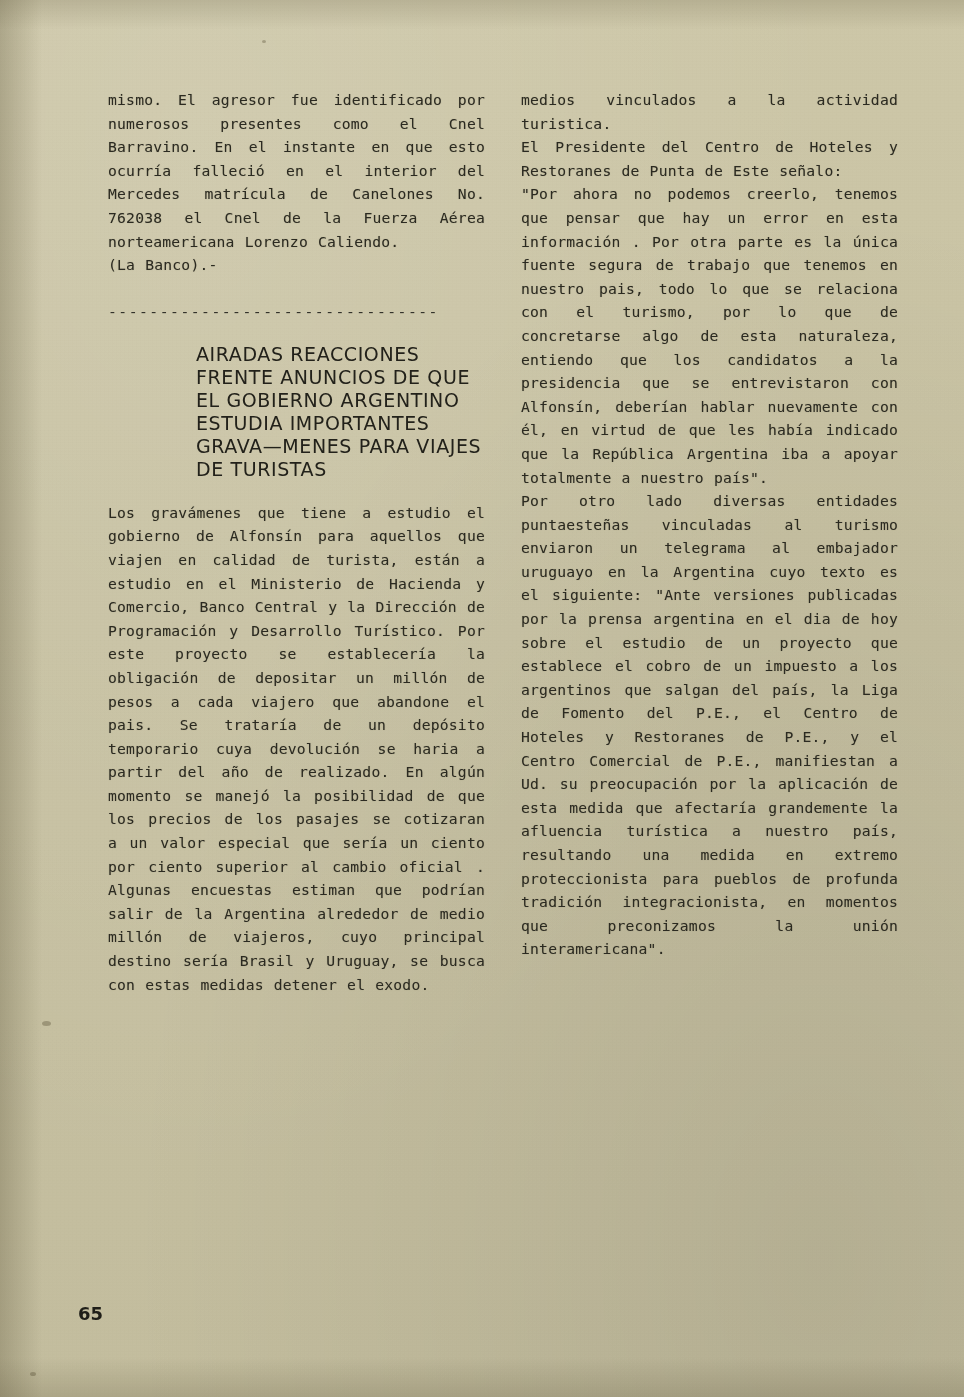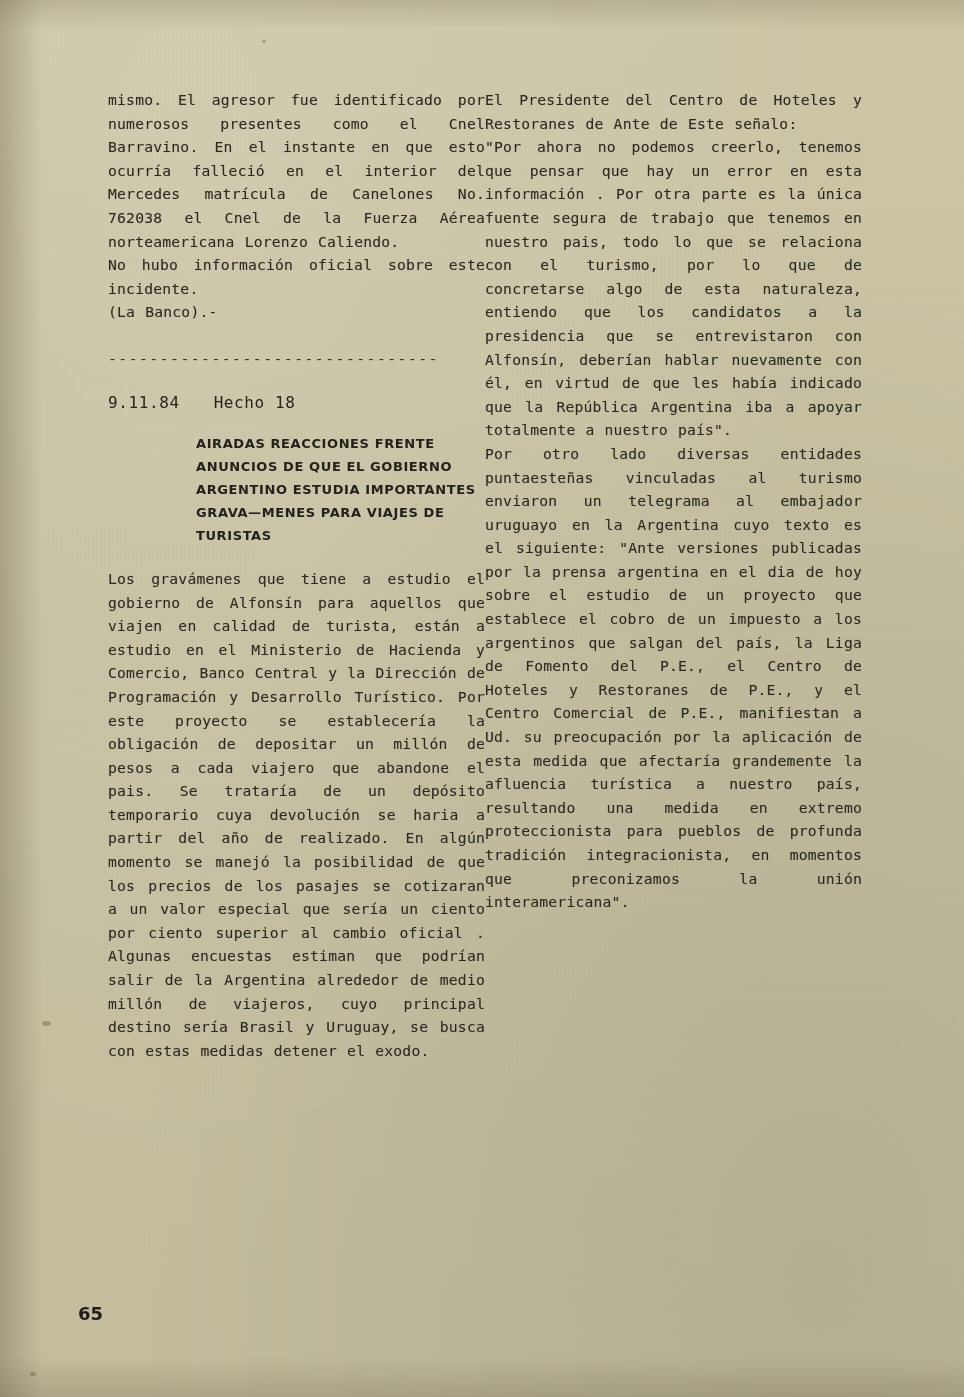--- a/index.html
+++ b/index.html
@@ -56,6 +56,7 @@
     top: 88px;
     width: 790px;
     display: flex;
+    gap: 36px;
   }
   .col {
     width: 377px;

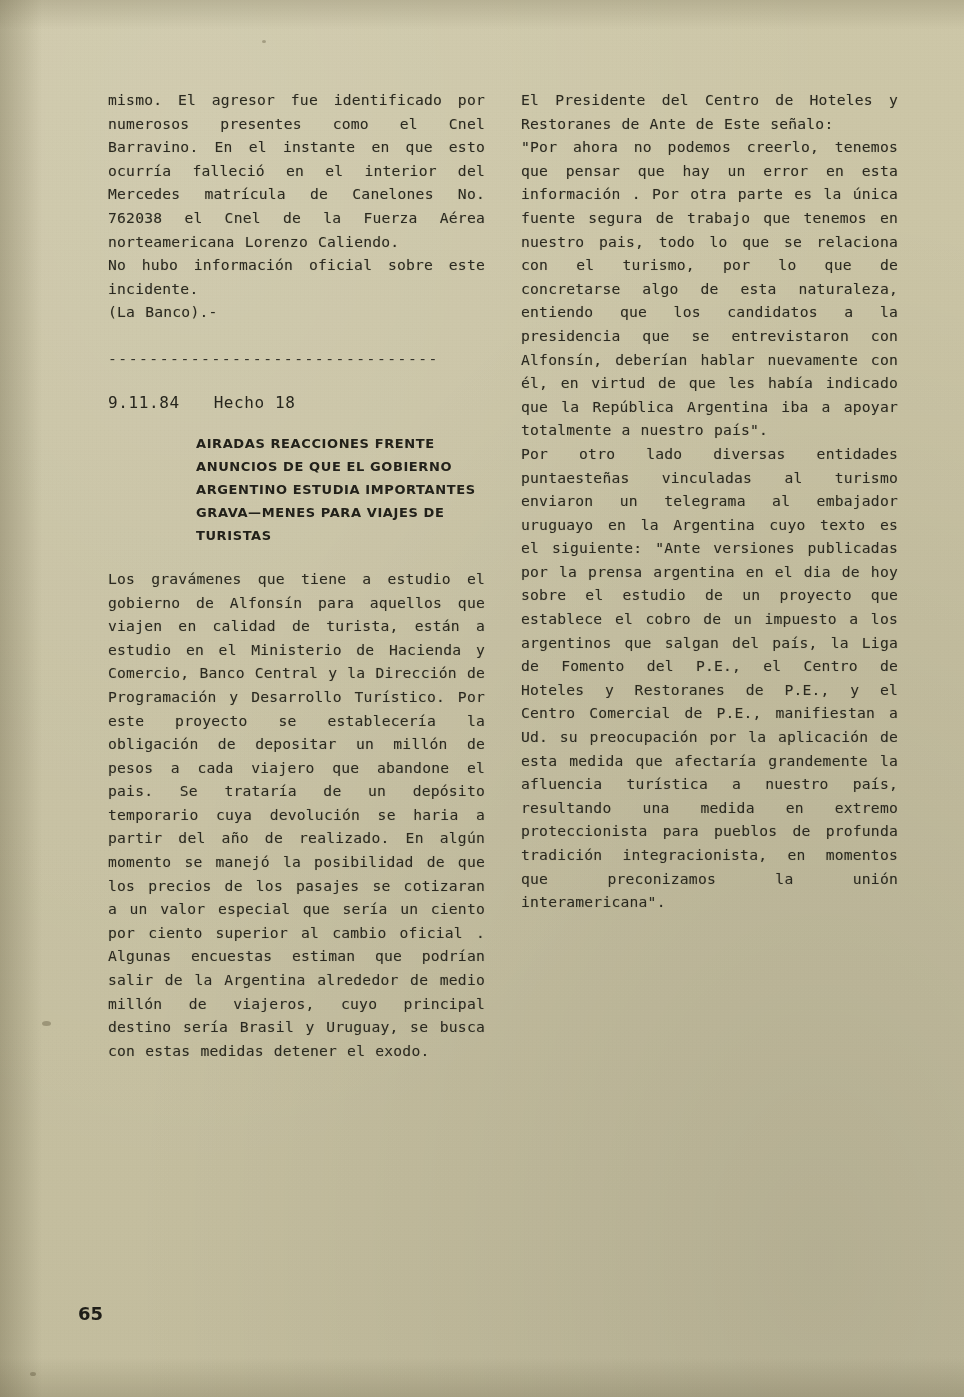--- a/index.html
+++ b/index.html
@@ -155,6 +155,7 @@
     </div>
 
     <div class="col">
+      <div class="para">medios vinculados a la actividad turistica.</div>
       <div class="para">El Presidente del Centro de Hoteles y Restoranes de Ante de Este señalo:</div>
       <div class="para">"Por ahora no podemos creerlo, tenemos que pensar que hay un error en esta información . Por otra parte es la única fuente segura de trabajo que tenemos en nuestro pais, todo lo que se relaciona con el turismo, por lo que de concretarse algo de esta naturaleza, entiendo que los candidatos a la presidencia que se entrevistaron con Alfonsín, deberían hablar nuevamente con él, en virtud de que les había indicado que la República Argentina iba a apoyar totalmente a nuestro país".</div>
       <div class="para">Por otro lado diversas entidades puntaesteñas vinculadas al turismo enviaron un telegrama al embajador uruguayo en la Argentina cuyo texto es el siguiente: "Ante versiones publicadas por la prensa argentina en el dia de hoy sobre el estudio de un proyecto que establece el cobro de un impuesto a los argentinos que salgan del país, la Liga de Fomento del P.E., el Centro de Hoteles y Restoranes de P.E., y el Centro Comercial de P.E., manifiestan a Ud. su preocupación por la aplicación de esta medida que afectaría grandemente la afluencia turística a nuestro país, resultando una medida en extremo proteccionista para pueblos de profunda tradición integracionista, en momentos que preconizamos la unión interamericana".</div>

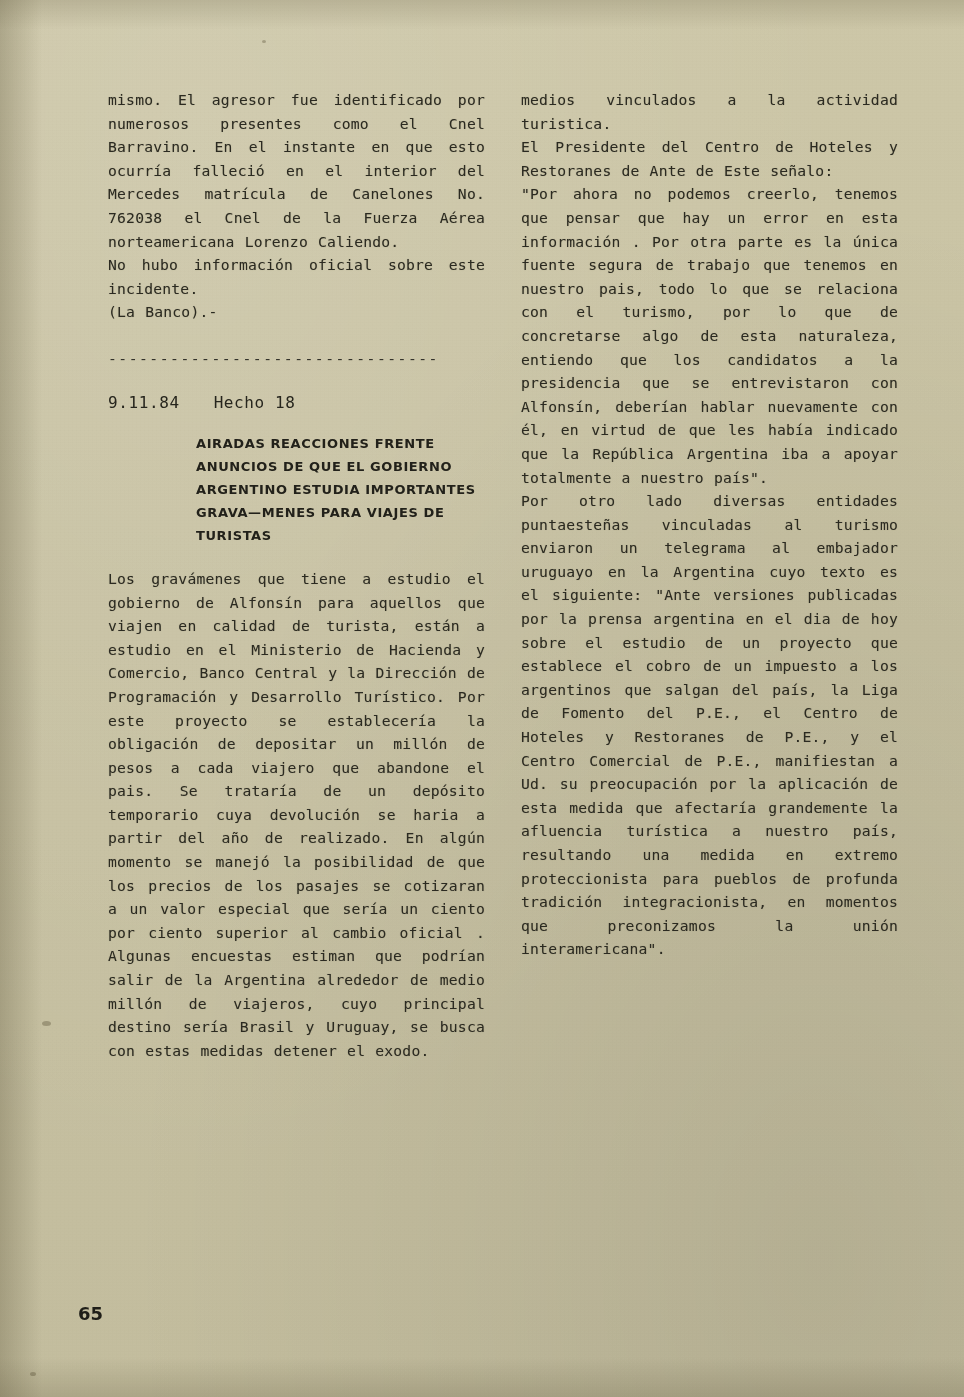--- a/index.html
+++ b/index.html
@@ -156,7 +156,7 @@
 
     <div class="col">
       <div class="para">medios vinculados a la actividad turistica.</div>
-      <div class="para">El Presidente del Centro de Hoteles y Restoranes de Ante de Este señalo:</div>
+      <div class="para">El Presidente del Centro de Hoteles y Restoranes de Punta de Este señalo:</div>
       <div class="para">"Por ahora no podemos creerlo, tenemos que pensar que hay un error en esta información . Por otra parte es la única fuente segura de trabajo que tenemos en nuestro pais, todo lo que se relaciona con el turismo, por lo que de concretarse algo de esta naturaleza, entiendo que los candidatos a la presidencia que se entrevistaron con Alfonsín, deberían hablar nuevamente con él, en virtud de que les había indicado que la República Argentina iba a apoyar totalmente a nuestro país".</div>
       <div class="para">Por otro lado diversas entidades puntaesteñas vinculadas al turismo enviaron un telegrama al embajador uruguayo en la Argentina cuyo texto es el siguiente: "Ante versiones publicadas por la prensa argentina en el dia de hoy sobre el estudio de un proyecto que establece el cobro de un impuesto a los argentinos que salgan del país, la Liga de Fomento del P.E., el Centro de Hoteles y Restoranes de P.E., y el Centro Comercial de P.E., manifiestan a Ud. su preocupación por la aplicación de esta medida que afectaría grandemente la afluencia turística a nuestro país, resultando una medida en extremo proteccionista para pueblos de profunda tradición integracionista, en momentos que preconizamos la unión interamericana".</div>
     </div>

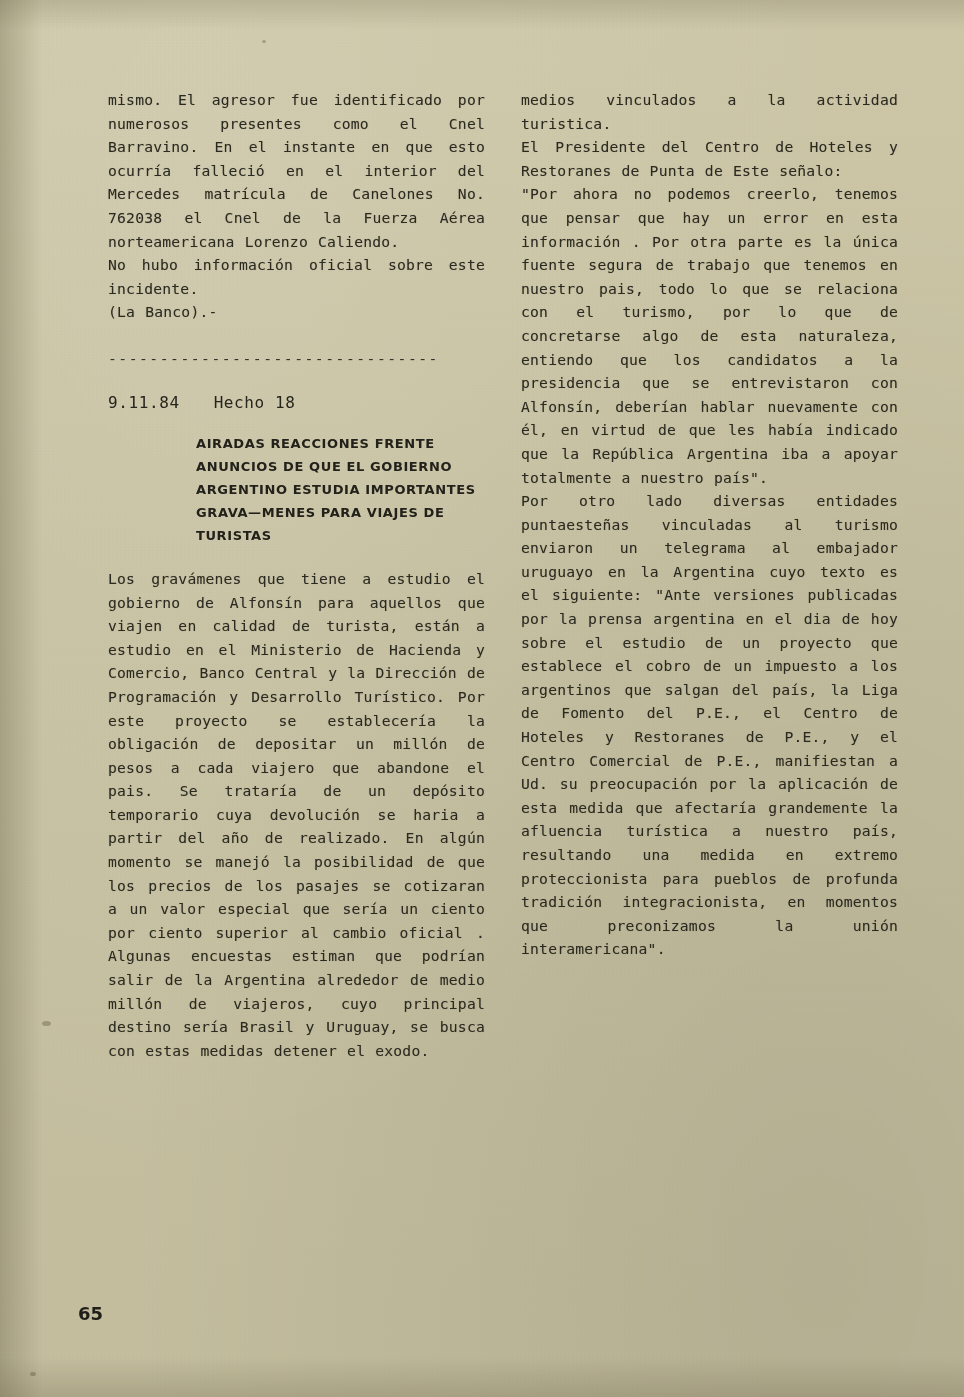--- a/index.html
+++ b/index.html
@@ -140,7 +140,6 @@
 
     <div class="col">
       <div class="para">mismo. El agresor fue identificado por numerosos presentes como el Cnel Barravino. En el instante en que esto ocurría falleció en el interior del Mercedes matrícula de Canelones No. 762038 el Cnel de la Fuerza Aérea norteamericana Lorenzo Caliendo.</div>
-      <div class="para">No hubo información oficial sobre este incidente.</div>
       <div class="para">(La Banco).-</div>
 
       <div class="divider">--------------------------------</div>

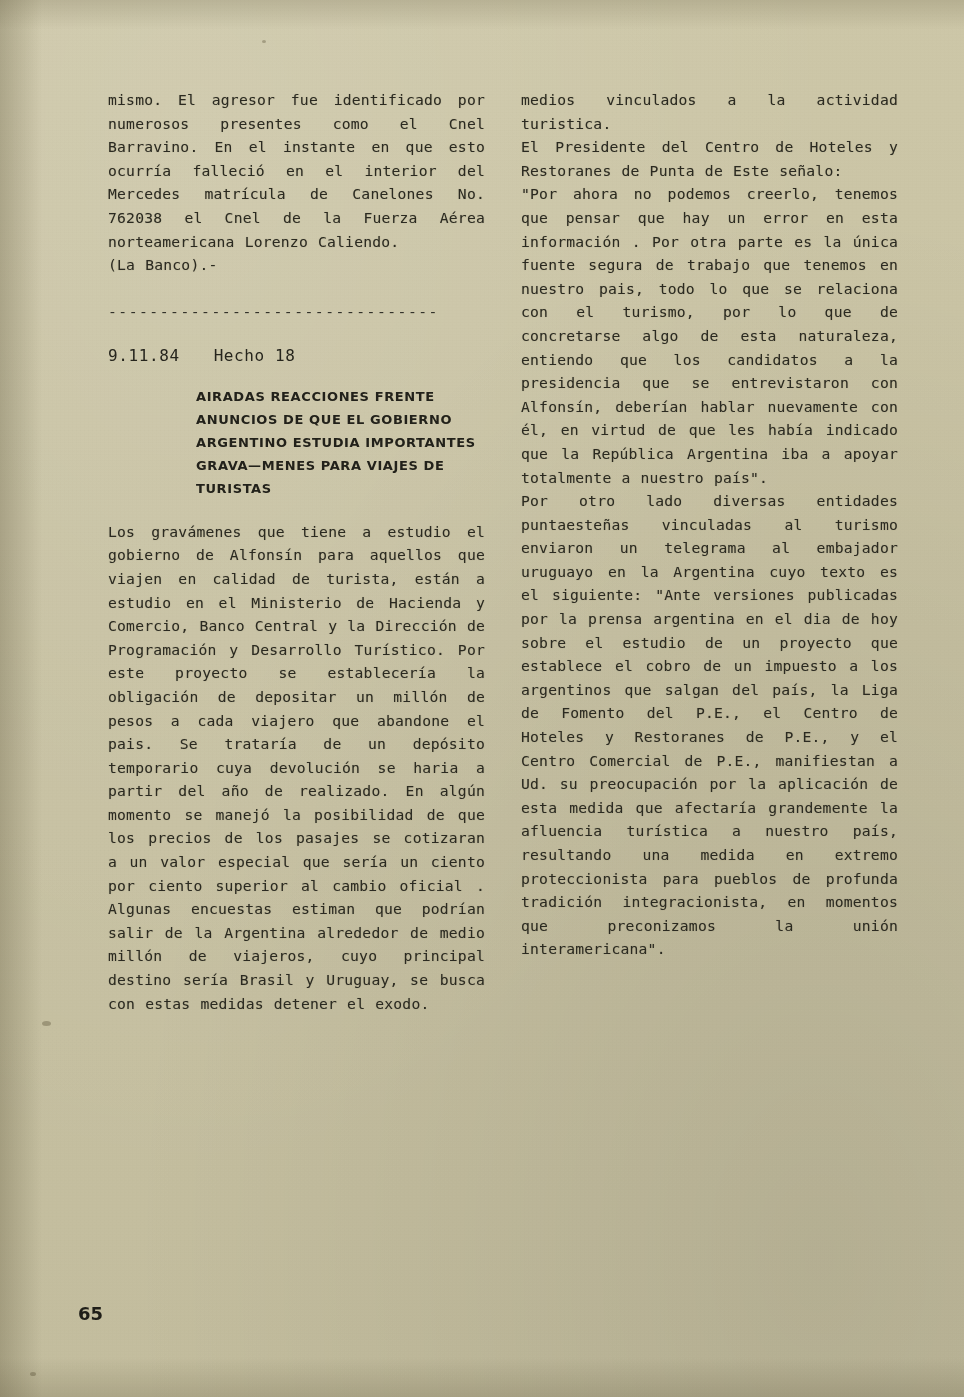--- a/index.html
+++ b/index.html
@@ -144,9 +144,6 @@
 
       <div class="divider">--------------------------------</div>
 
-      <div class="dateline">
-        <span class="d-date">9.11.84</span><span class="d-label">Hecho 18</span>
-      </div>
 
       <div class="headline">AIRADAS REACCIONES FRENTE ANUNCIOS DE QUE EL GOBIERNO ARGENTINO ESTUDIA IMPORTANTES GRAVA—MENES PARA VIAJES DE TURISTAS</div>
 

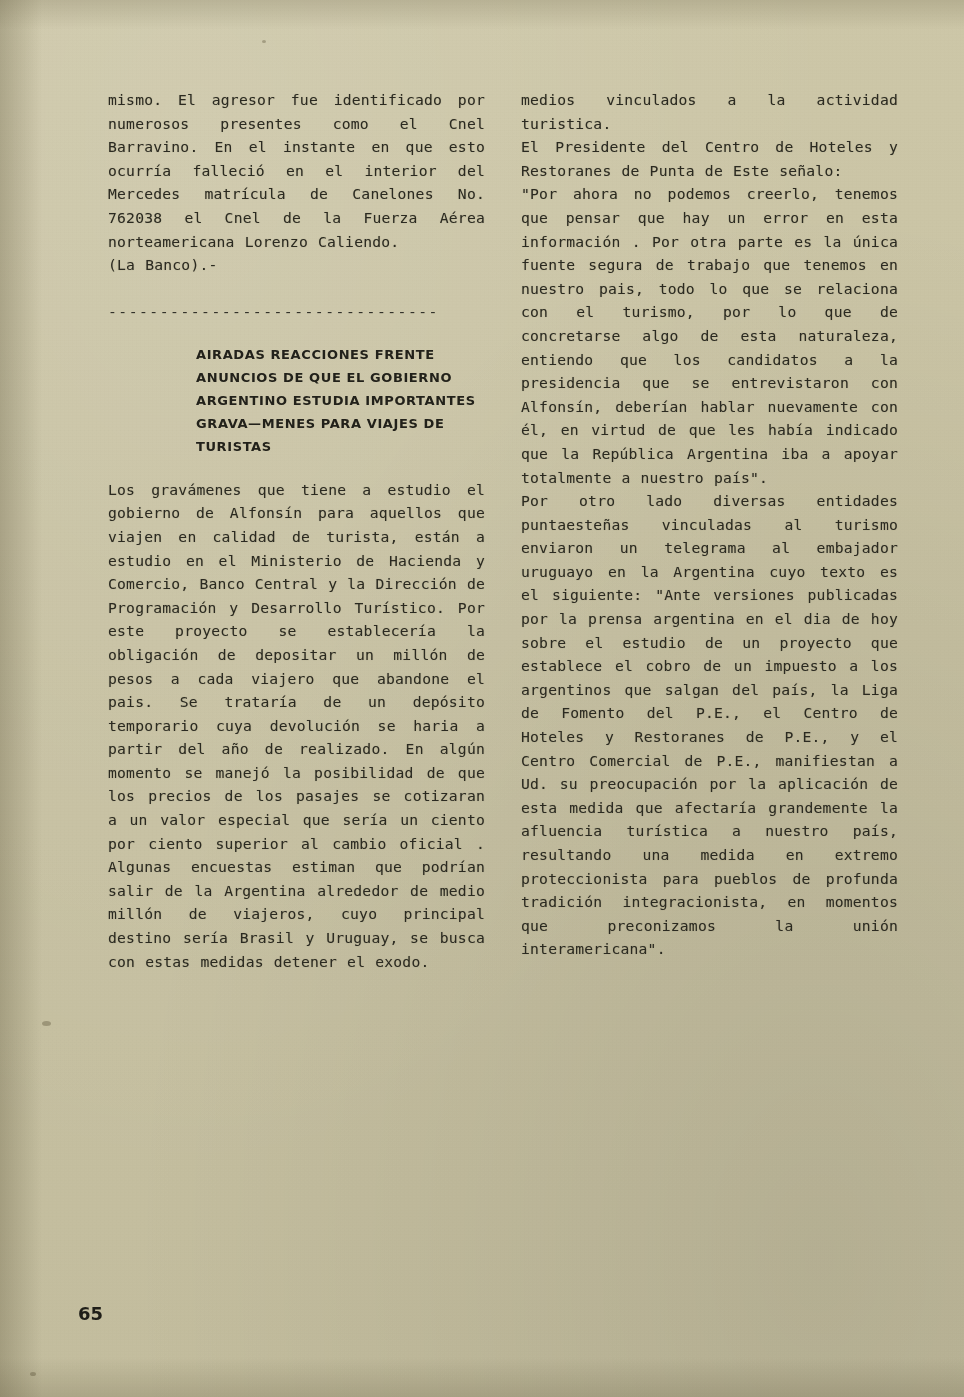--- a/index.html
+++ b/index.html
@@ -98,8 +98,8 @@
     margin: 16px 0 20px 0;
     padding-left: 88px;
     font-family: "DejaVu Sans", sans-serif;
-    font-weight: bold;
-    font-size: 13px;
+    font-weight: normal;
+    font-size: 19px;
     line-height: 23px;
     letter-spacing: 0.6px;
     color: #22211a;

